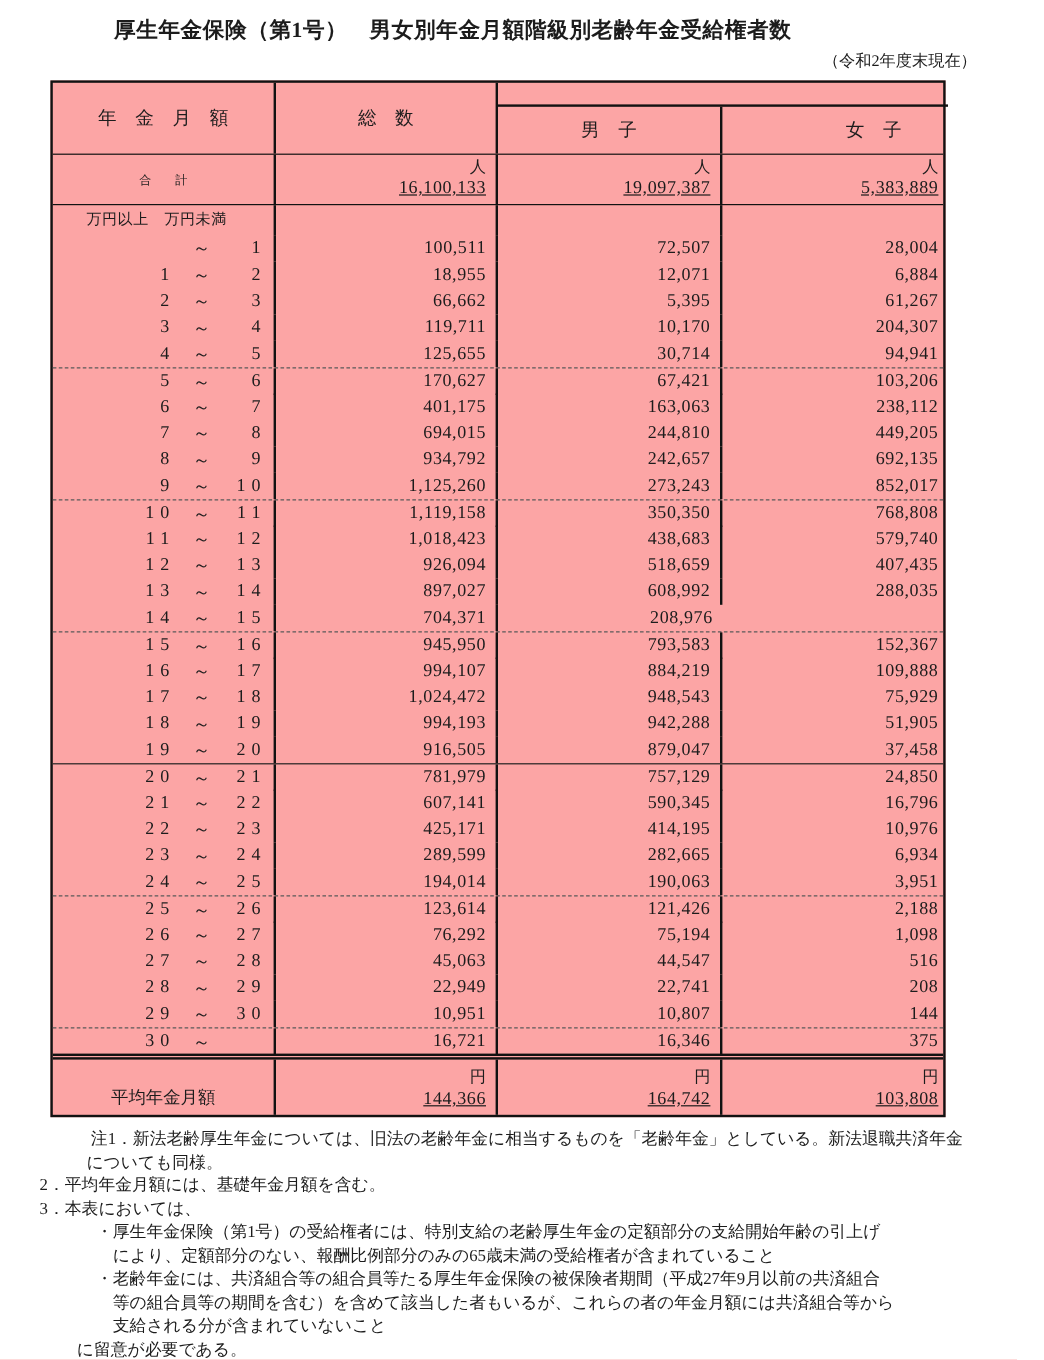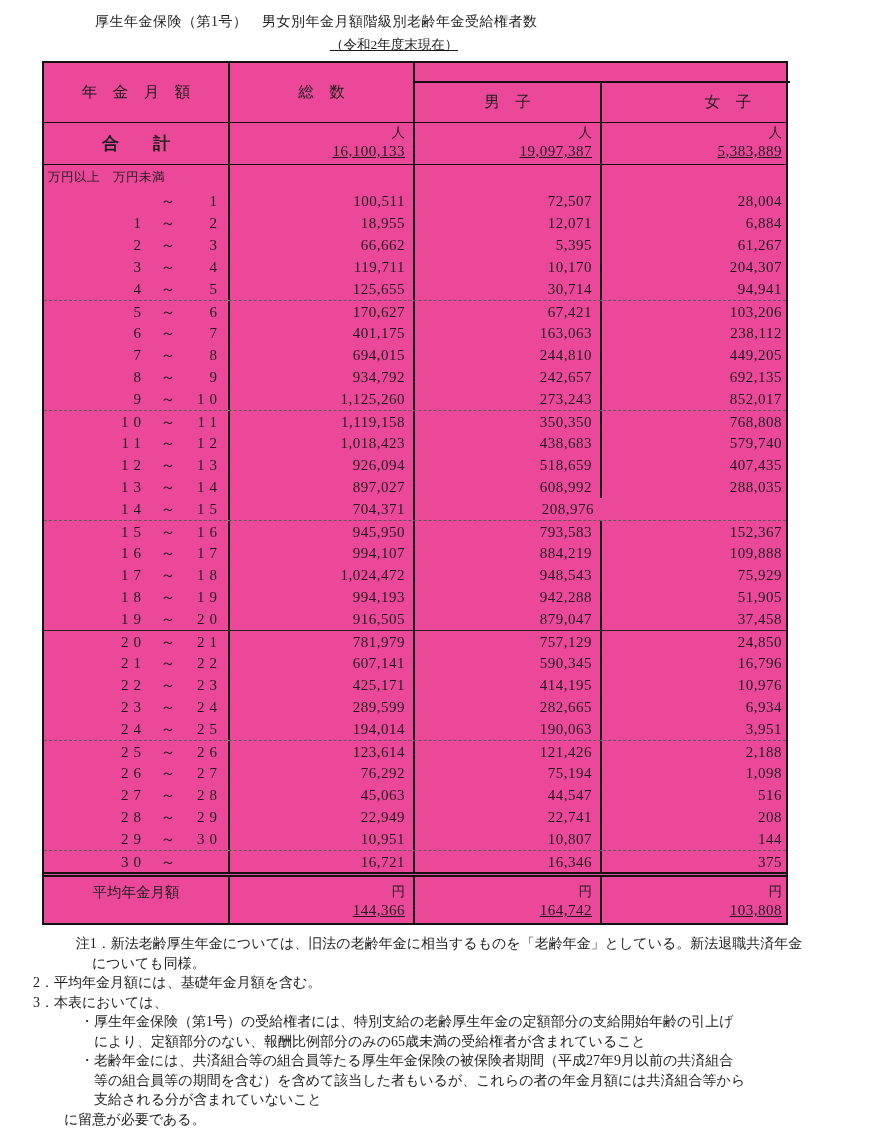--- a/index.html
+++ b/index.html
@@ -14,8 +14,8 @@
 
   .title {
     padding: 13px 12px 0 95px;
-    font-size: 14px;
-    font-weight: normal;
+    font-size: 18px;
+    font-weight: bold;
     letter-spacing: 0.5px;
     white-space: nowrap;
   }

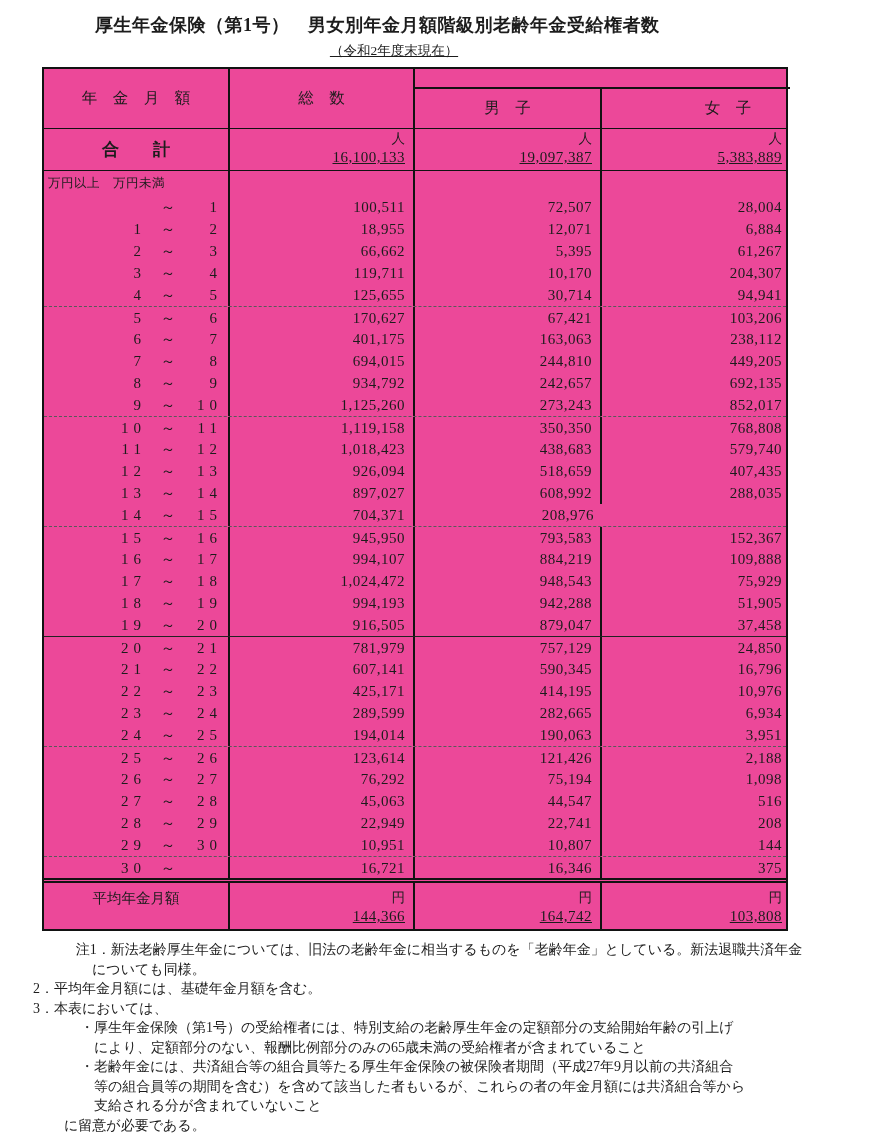--- a/index.html
+++ b/index.html
@@ -20,11 +20,10 @@
     white-space: nowrap;
   }
   .date-note {
-    text-align: center;
-    padding-right: 82px;
+    text-align: right;
+    padding-right: 56px;
     font-size: 13.5px;
     margin-top: 5px;
-    text-decoration: underline;
   }
 
   

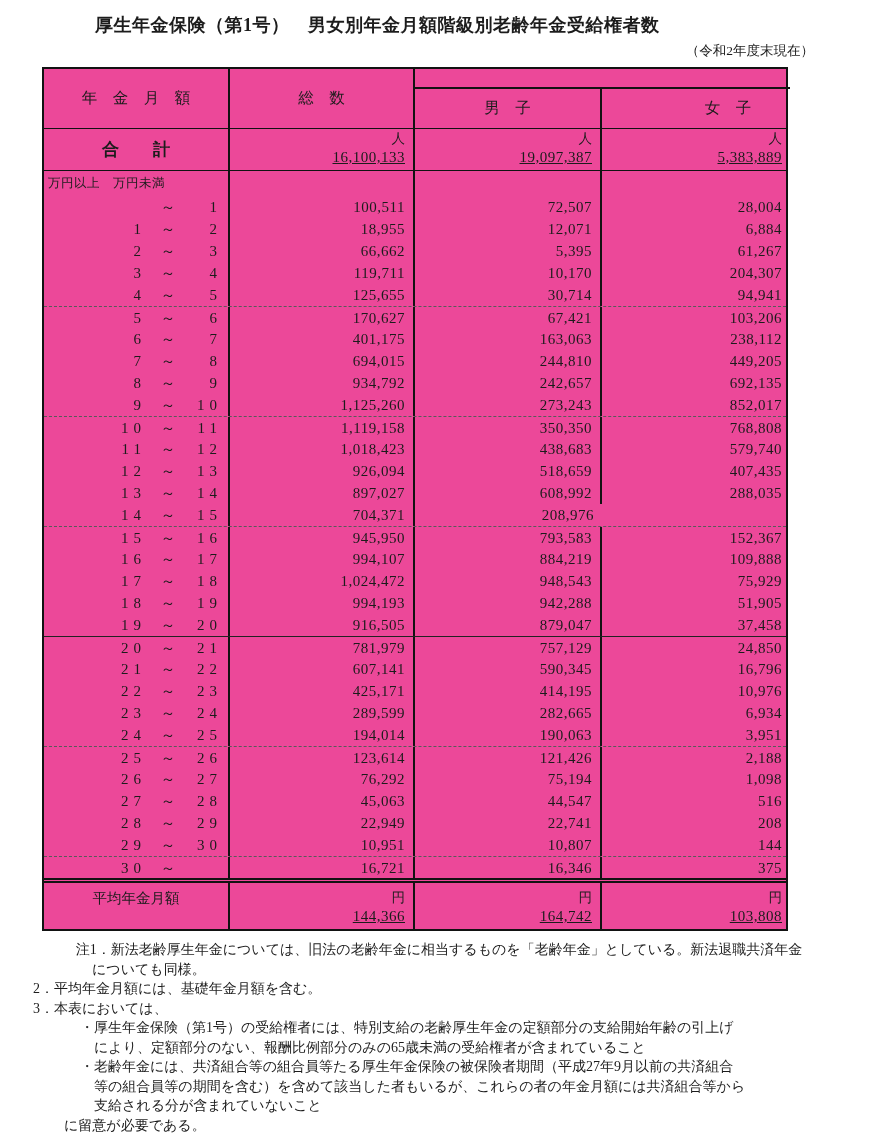--- a/index.html
+++ b/index.html
@@ -31,7 +31,7 @@
     margin: 7px 0 0 42px;
     width: 746px;
     border: 2.5px solid #121212;
-    background: #ec4899;
+    background: #fca5a5;
   }
   .vline { border-right: 2px solid #121212; }
 

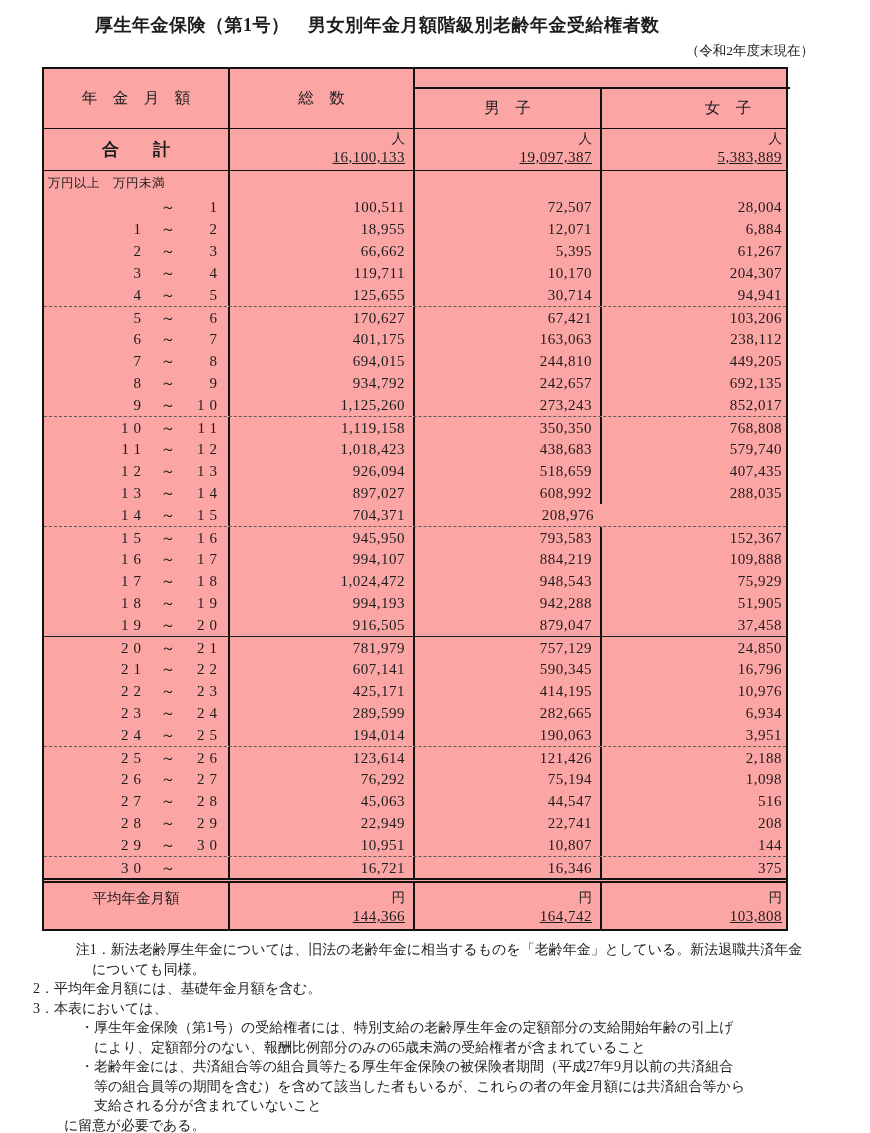--- a/index.html
+++ b/index.html
@@ -58,7 +58,7 @@
 
   
   .grand-row { height: 42px; border-bottom: 1.5px solid #121212; }
-  .grand-label { display: flex; align-items: center; justify-content: center; font-size: 17px; font-weight: bold; }
+  .grand-label { display: flex; align-items: center; justify-content: center; font-size: 10px; }
   .two-line { display: flex; flex-direction: column; justify-content: flex-end; padding-bottom: 3px; }
   .two-line .num { line-height: 20px; text-decoration: underline; }
 

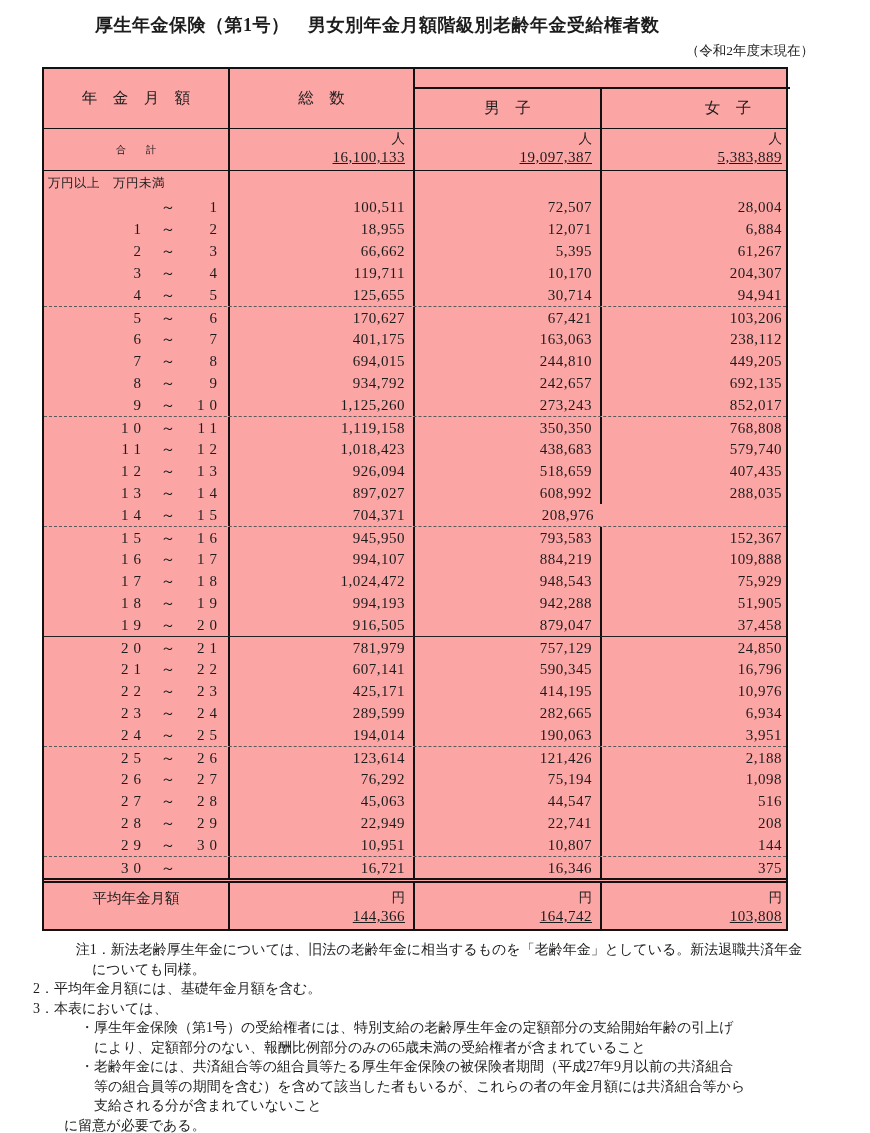--- a/index.html
+++ b/index.html
@@ -64,7 +64,7 @@
 
   
   .range-unit-row { height: 25px; }
-  .range-unit-label { display: flex; align-items: center; padding-left: 4px; font-size: 12.5px; letter-spacing: 0.5px; }
+  .range-unit-label { display: flex; align-items: center; padding-left: 28px; font-size: 12.5px; letter-spacing: 0.5px; }
 
   
   .brow { height: 22px; }

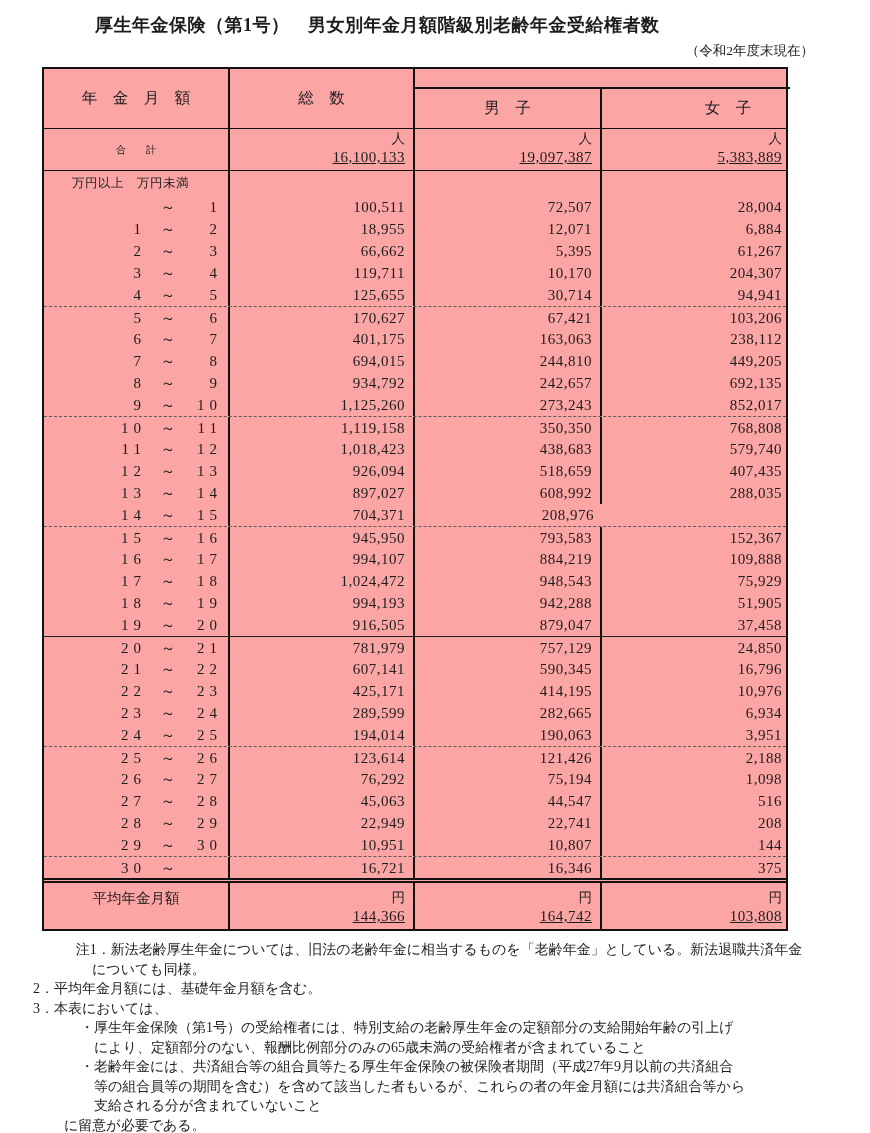--- a/index.html
+++ b/index.html
@@ -81,7 +81,7 @@
   
   .avg-sec { border-top: 5px double #121212; }
   .avg-row { height: 46px; }
-  .avg-label { display: flex; align-items: flex-end; justify-content: center; font-size: 14.5px; padding-bottom: 21px; }
+  .avg-label { display: flex; align-items: flex-end; justify-content: center; font-size: 14.5px; padding-bottom: 5px; }
 
   
   .fn { margin-top: 9px; font-size: 14px; line-height: 19.5px; }

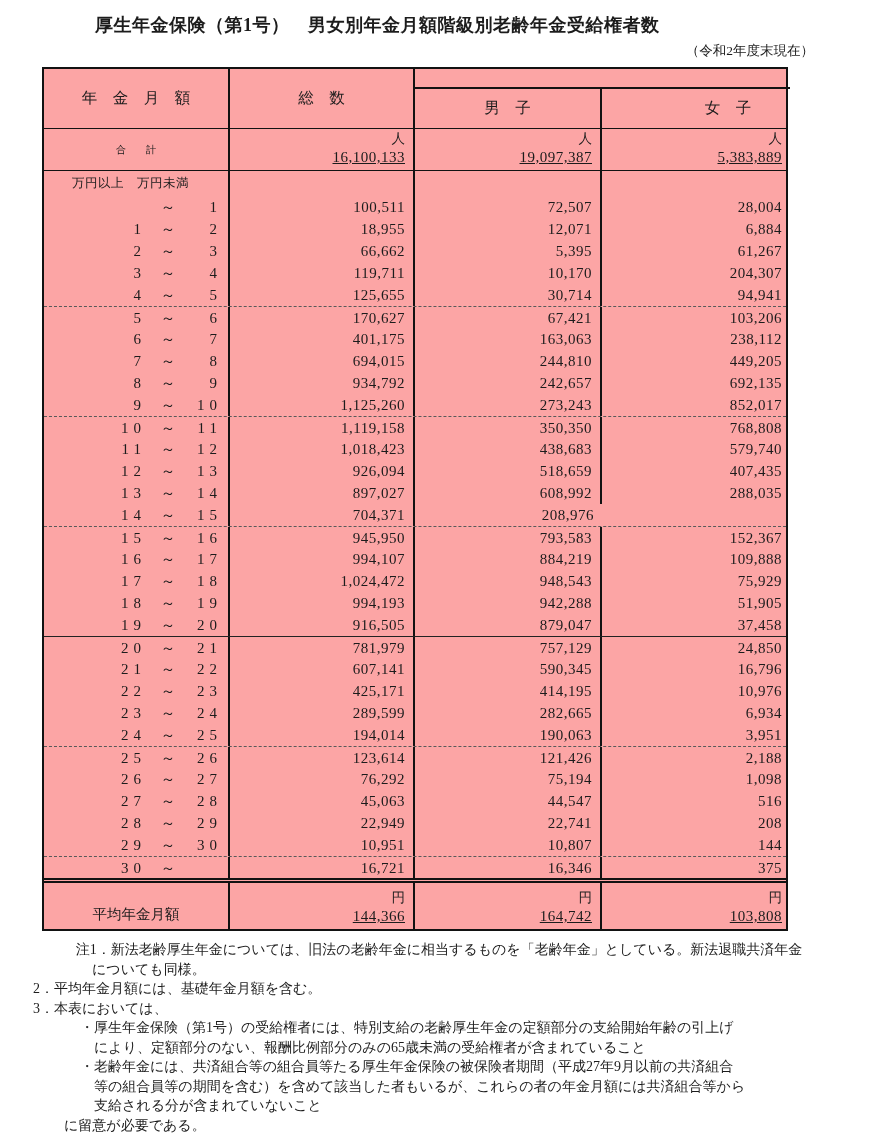--- a/index.html
+++ b/index.html
@@ -87,7 +87,7 @@
   .fn { margin-top: 9px; font-size: 14px; line-height: 19.5px; }
   .fn-line { white-space: nowrap; }
   .ind-0 { margin-left: 8px; text-align: center; }
-  .ind-1 { margin-left: 92px; }
+  .ind-1 { margin-left: 72px; }
   .ind-2 { margin-left: 33px; }
   .ind-3 { margin-left: 80px; }
   .ind-4 { margin-left: 94px; }

